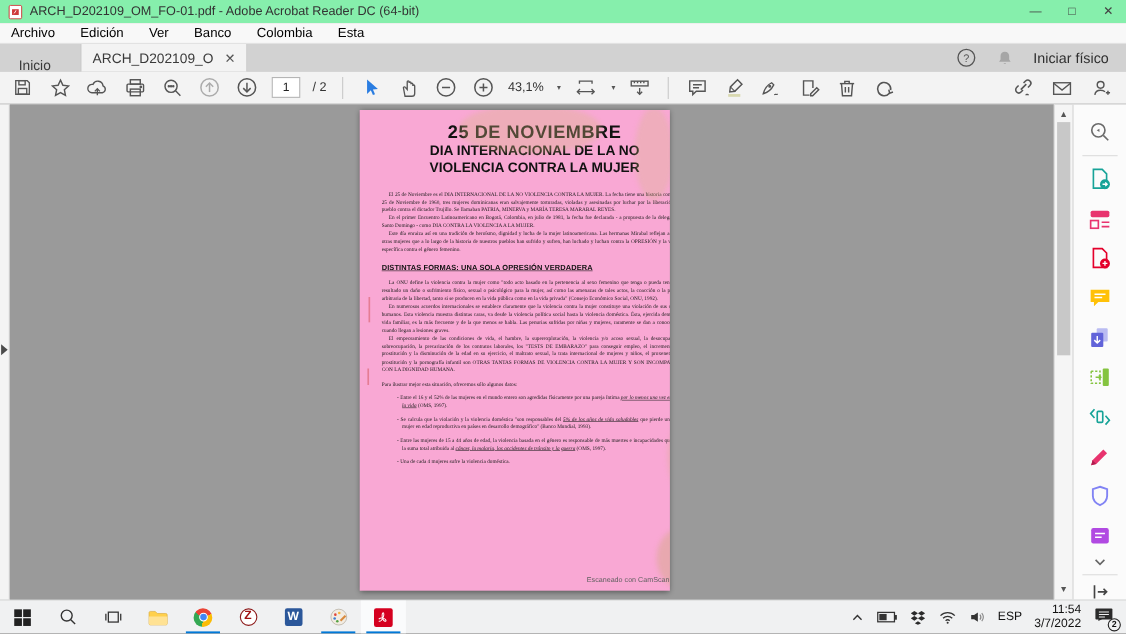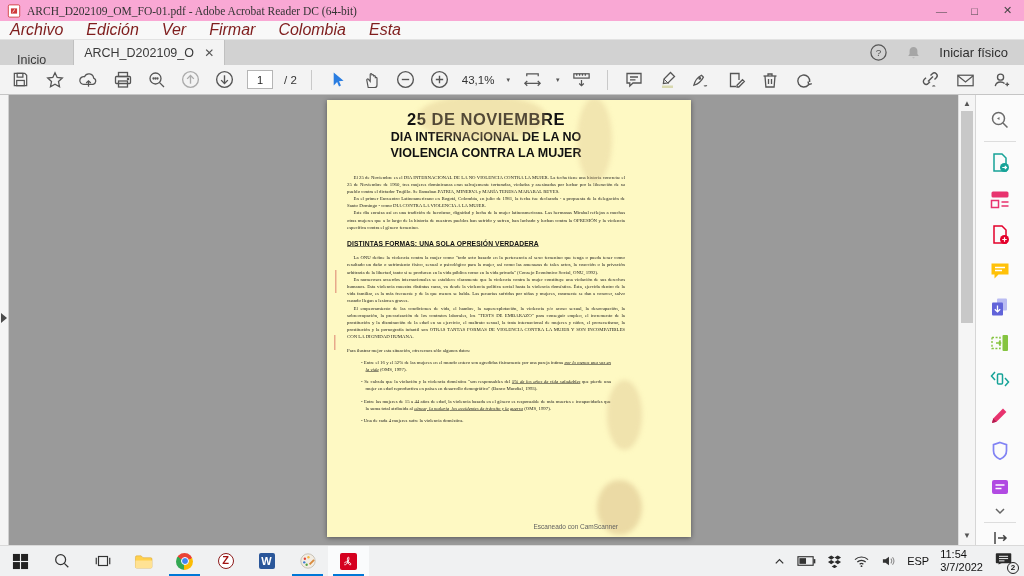--- a/index.html
+++ b/index.html
@@ -7,7 +7,7 @@
   body { font-family:"Liberation Sans",sans-serif; background:#9a9a9a; font-size:12px; color:#333; }
 
   
-  .titlebar { height:21px; background:#f9a8d4; display:flex; align-items:center; padding-left:7px; gap:6px;font-family:Liberation Serif, serif; }
+  .titlebar { height:21px; background:#86efac; display:flex; align-items:center; padding-left:7px; gap:6px; }
   .titlebar .title { font-size:11.5px; color:#333; }
   .win-controls { margin-left:auto; display:flex; height:100%; }
   .win-btn { width:33px; display:flex; align-items:center; justify-content:center; color:#444; font-size:11px; }

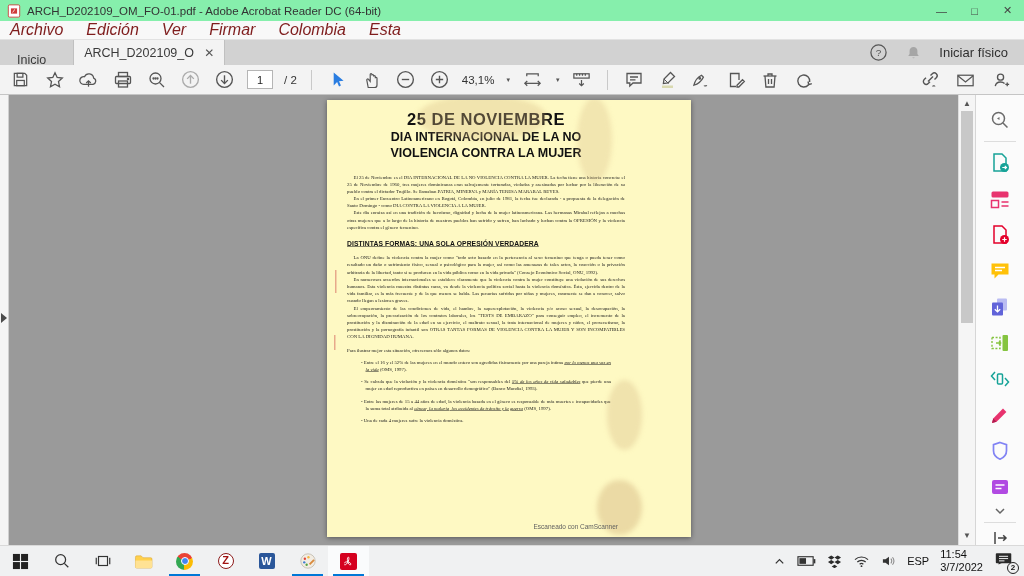--- a/index.html
+++ b/index.html
@@ -14,7 +14,7 @@
 
   
   .menubar { height:19px; background:#f8f8f8; border-bottom:1px solid #e2e2e2; display:flex; align-items:center; gap:23px; padding-left:10px; }
-  .menu-item { font-size:16px; color:#7f1d1d;font-style:italic; }
+  .menu-item { font-size:12px; color:#000000; }
 
   
   .tabbar { height:25px; background:#d2d2d2; display:flex; align-items:stretch; font-size:12.5px; color:#3a3a3a; }

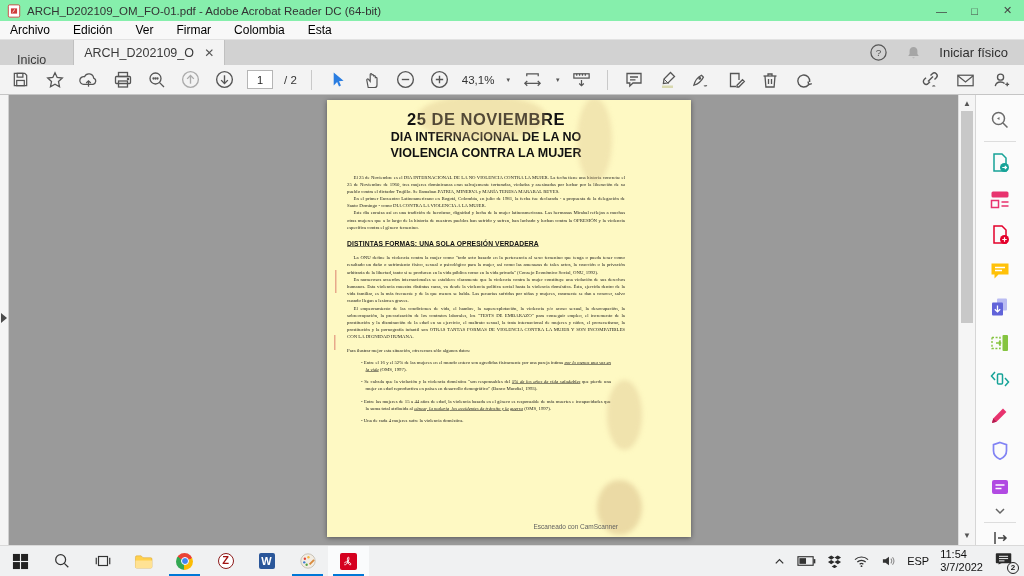--- a/index.html
+++ b/index.html
@@ -102,7 +102,7 @@
     <span class="menu-item">Archivo</span>
     <span class="menu-item">Edición</span>
     <span class="menu-item">Ver</span>
-    <span class="menu-item">Firmar</span>
+    <span class="menu-item">Banco</span>
     <span class="menu-item">Colombia</span>
     <span class="menu-item">Esta</span>
   </div>

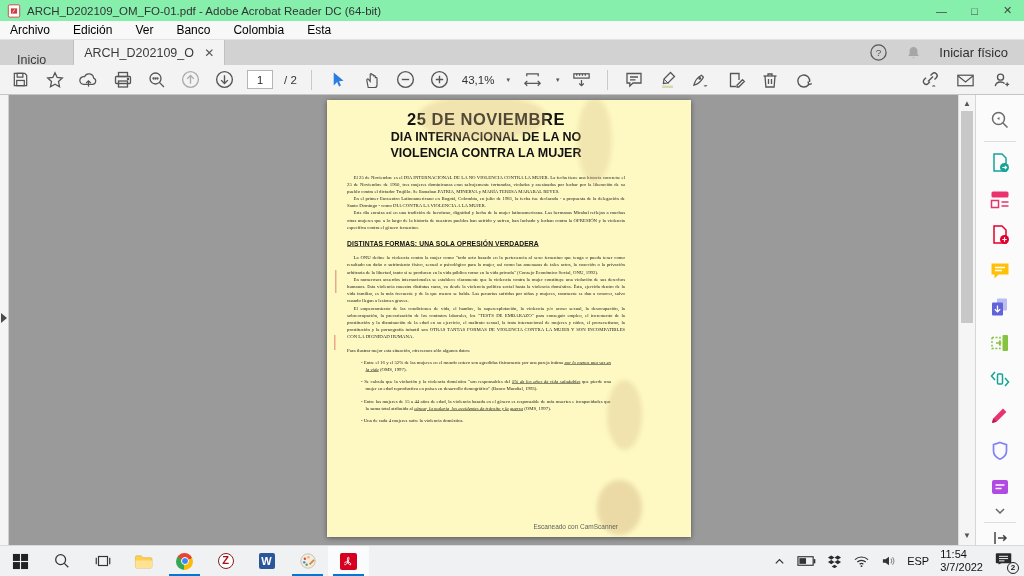--- a/index.html
+++ b/index.html
@@ -42,7 +42,7 @@
   .nav-arrow { position:absolute; top:218px; left:1px; width:0; height:0; border-left:6px solid #4b4b4b; border-top:5px solid transparent; border-bottom:5px solid transparent; }
   .docarea { flex:1; background:#9a9a9a; position:relative; overflow:hidden; }
 
-  .page { position:absolute; left:50%; margin-left:-157px; top:5px; width:364px; height:437px; background:#fef9c3; box-shadow:0 1px 5px rgba(0,0,0,.45); overflow:hidden; }
+  .page { position:absolute; left:50%; margin-left:-157px; top:5px; width:282px; height:437px; background:#f9a8d4; box-shadow:0 1px 5px rgba(0,0,0,.45); overflow:hidden; }
   .pagescale { width:626px; height:874px; transform:scale(.5); transform-origin:0 0; position:relative; padding:20px 30px 0 40px; font-family:"Liberation Serif",serif; color:#1b1b1b; }
   .doc-title1 { font-family:"Liberation Sans",sans-serif; font-weight:bold; font-size:33px; text-align:center; letter-spacing:1px; color:#111; }
   .doc-title2 { font-family:"Liberation Sans",sans-serif; font-weight:bold; font-size:25px; text-align:center; line-height:1.25; color:#111; }

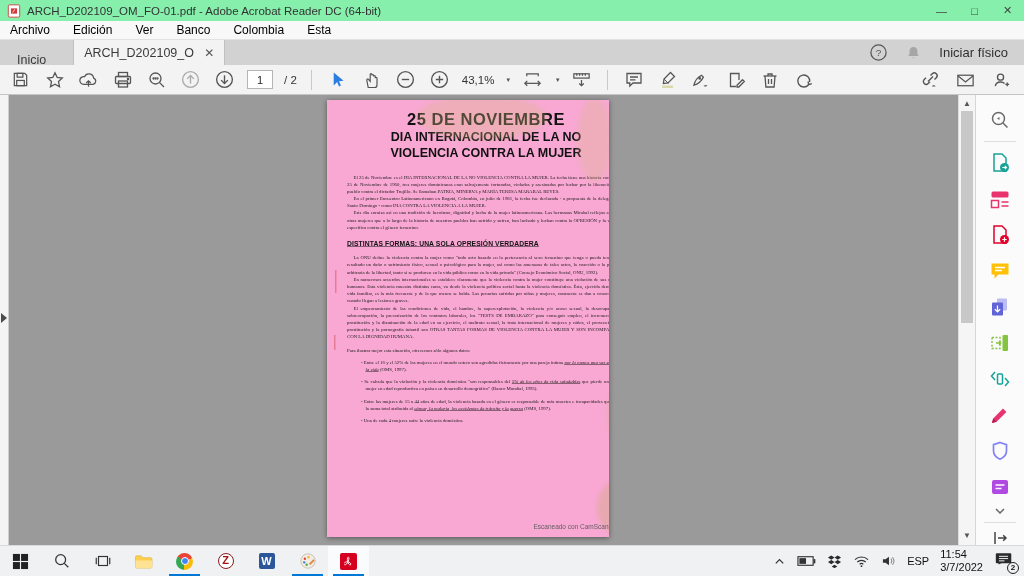--- a/index.html
+++ b/index.html
@@ -72,7 +72,7 @@
   .tb-app.active { background:#fafbfc; }
   .tray { margin-left:auto; display:flex; align-items:center; gap:11px; padding-right:8px; }
   .tray-lang { font-size:11px; color:#111; }
-  .tray-clock { font-size:11px; color:#111; line-height:1.2; }
+  .tray-clock { font-size:11px; color:#111; text-align:right; line-height:1.2; }
   .notif { position:relative; width:22px; height:22px; }
   .notif-badge { position:absolute; right:-3px; bottom:-2px; width:12px; height:12px; border-radius:50%; background:#f0f1f2; border:1px solid #222; font-size:8px; line-height:10px; text-align:center; color:#111; font-weight:bold; }
   .chrome-ball { width:17px; height:17px; border-radius:50%; background:conic-gradient(from -55deg,#ea4335 0 120deg,#fbbc05 120deg 240deg,#34a853 240deg 360deg); position:relative; }

